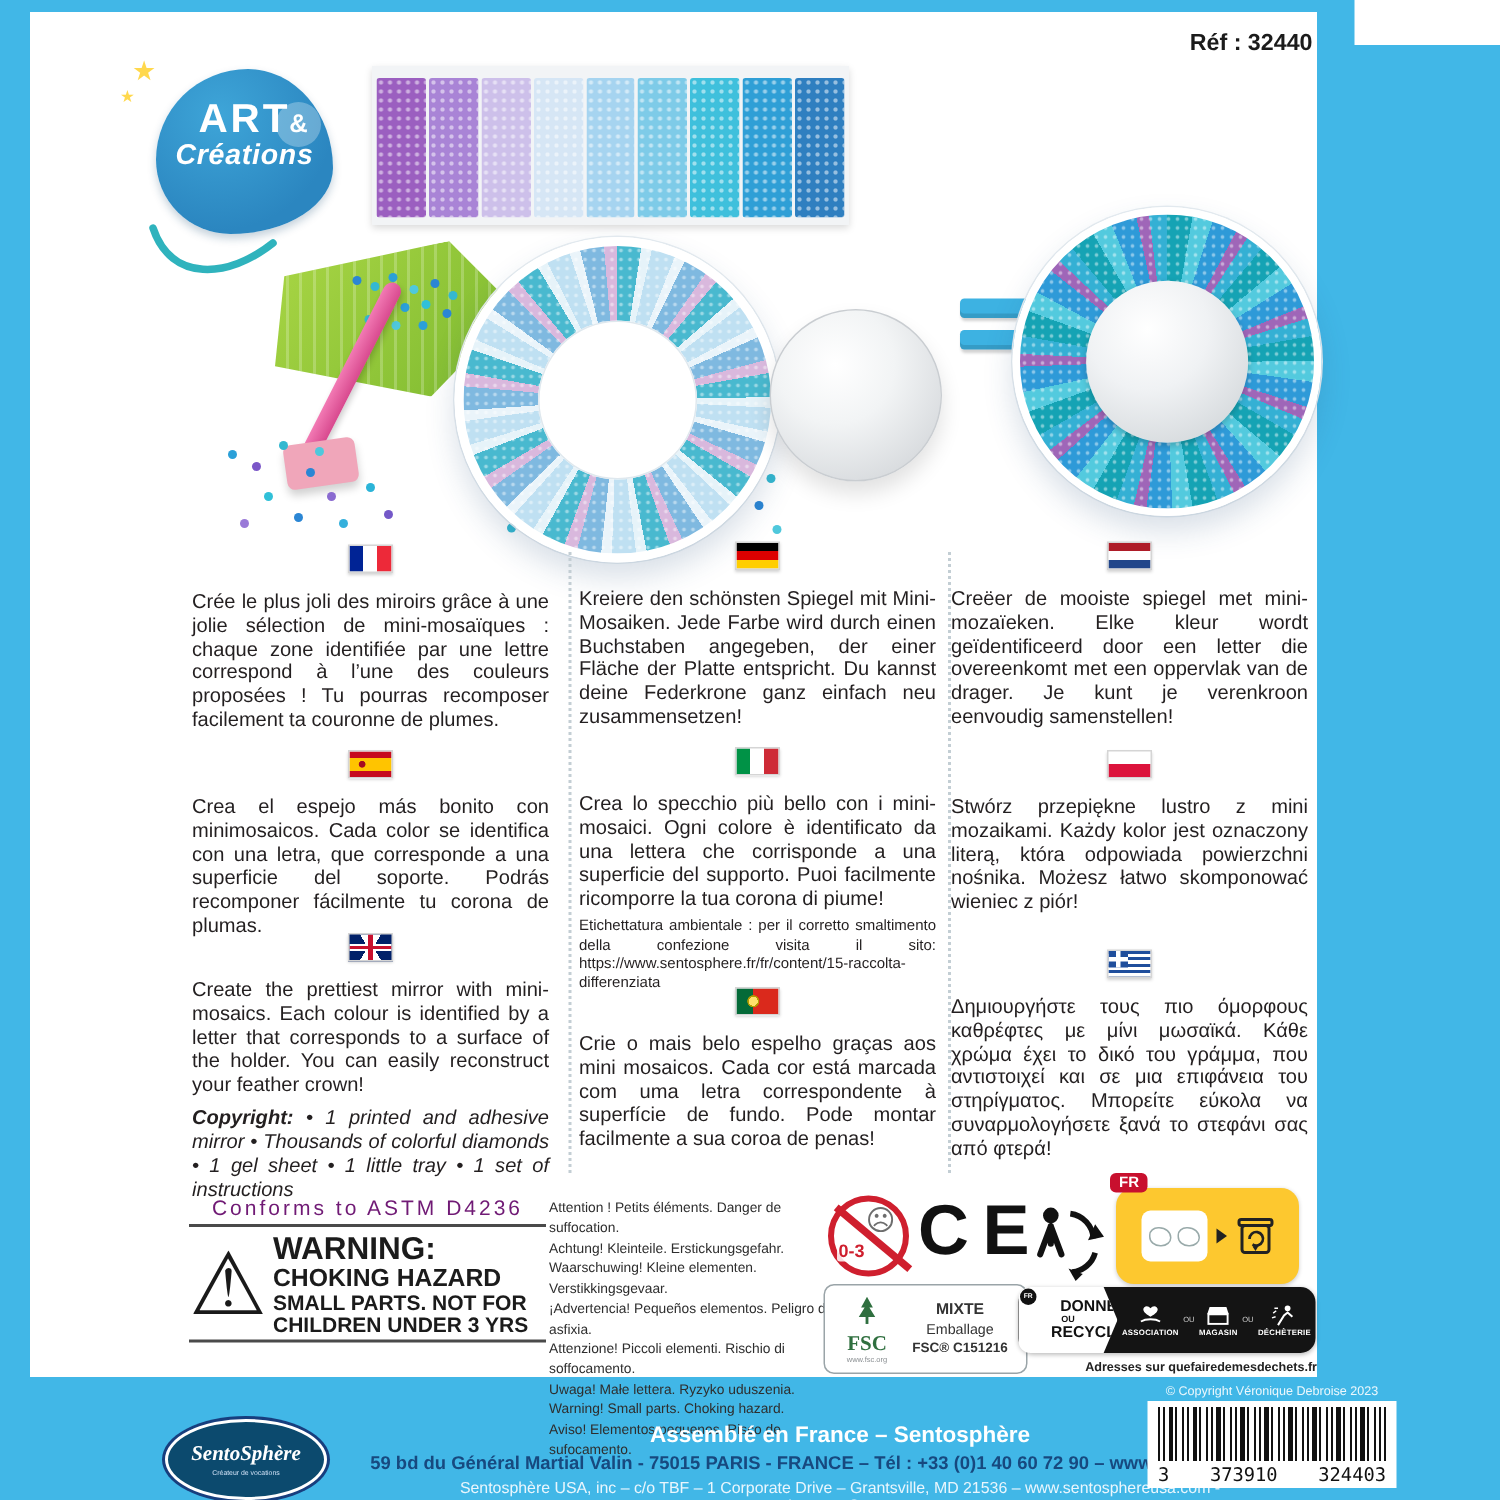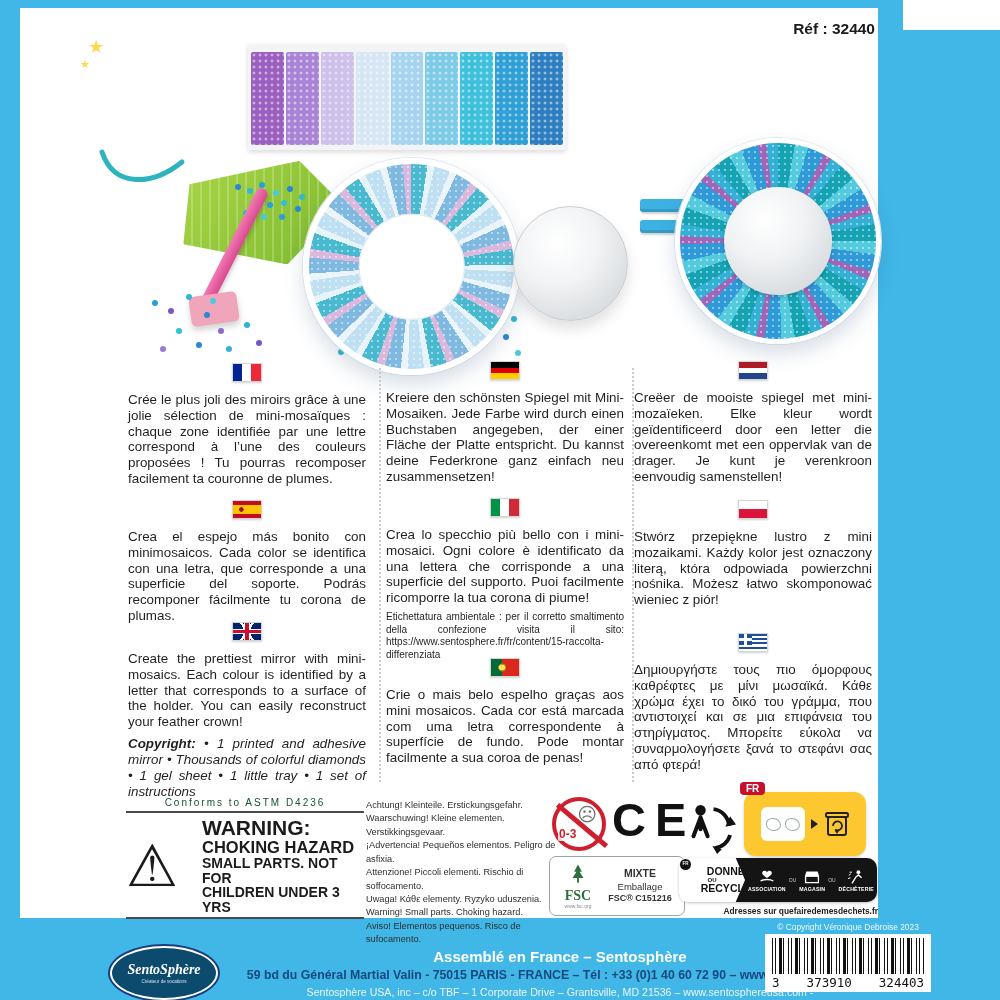--- a/index.html
+++ b/index.html
@@ -200,6 +200,11 @@
   <div class="abs panel"></div>
   <div class="abs corner-tab"></div>
 
+  <div class="abs logo-blob">
+    <div class="logo-top">ART</div>
+    <div class="logo-bottom">Créations</div>
+    <div class="amp-circle">&amp;</div>
+  </div>
   <span class="abs sparkle sp1">★</span>
   <span class="abs sparkle sp2">★</span>
   <span class="abs sparkle sp3">★</span>

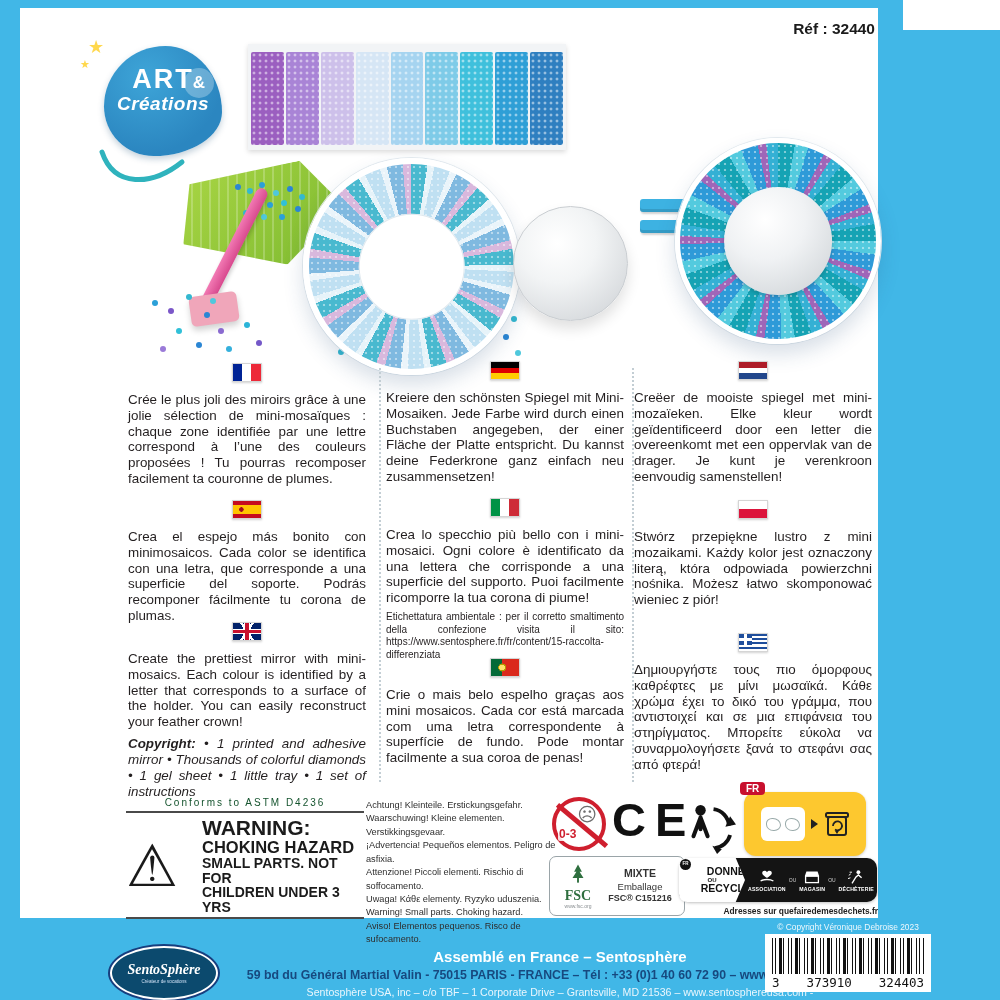--- a/index.html
+++ b/index.html
@@ -120,7 +120,7 @@
 
   
   .astm-block{left:126px;top:797px;width:238px;color:#1b1b1b;}
-  .astm-title{font-size:10px;letter-spacing:2px;color:#14532d;text-align:center;}
+  .astm-title{font-size:14px;letter-spacing:2px;color:#701a75;text-align:center;}
   .astm-line{border-top:2px solid #4a4a4a;margin-top:3px;}
   .warn-row{display:flex;align-items:center;margin-top:4px;}
   .warn-tri{font-family:"DejaVu Sans",sans-serif;font-size:58px;line-height:1;color:#1a1a1a;}

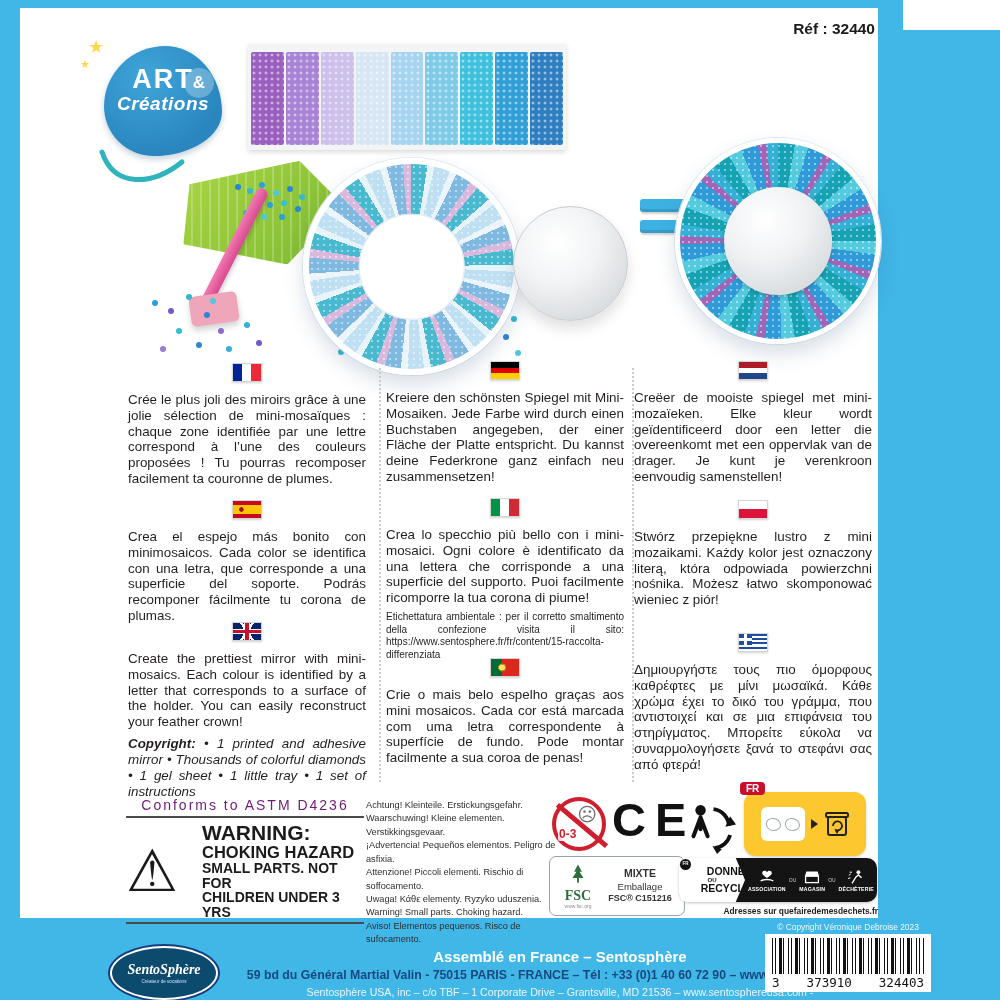--- a/index.html
+++ b/index.html
@@ -298,6 +298,7 @@
   </div>
 
   <div class="abs small-warnings">
+    <div>Attention ! Petits éléments. Danger de suffocation.</div>
     <div>Achtung! Kleinteile. Erstickungsgefahr.</div>
     <div>Waarschuwing! Kleine elementen. Verstikkingsgevaar.</div>
     <div>¡Advertencia! Pequeños elementos. Peligro de asfixia.</div>

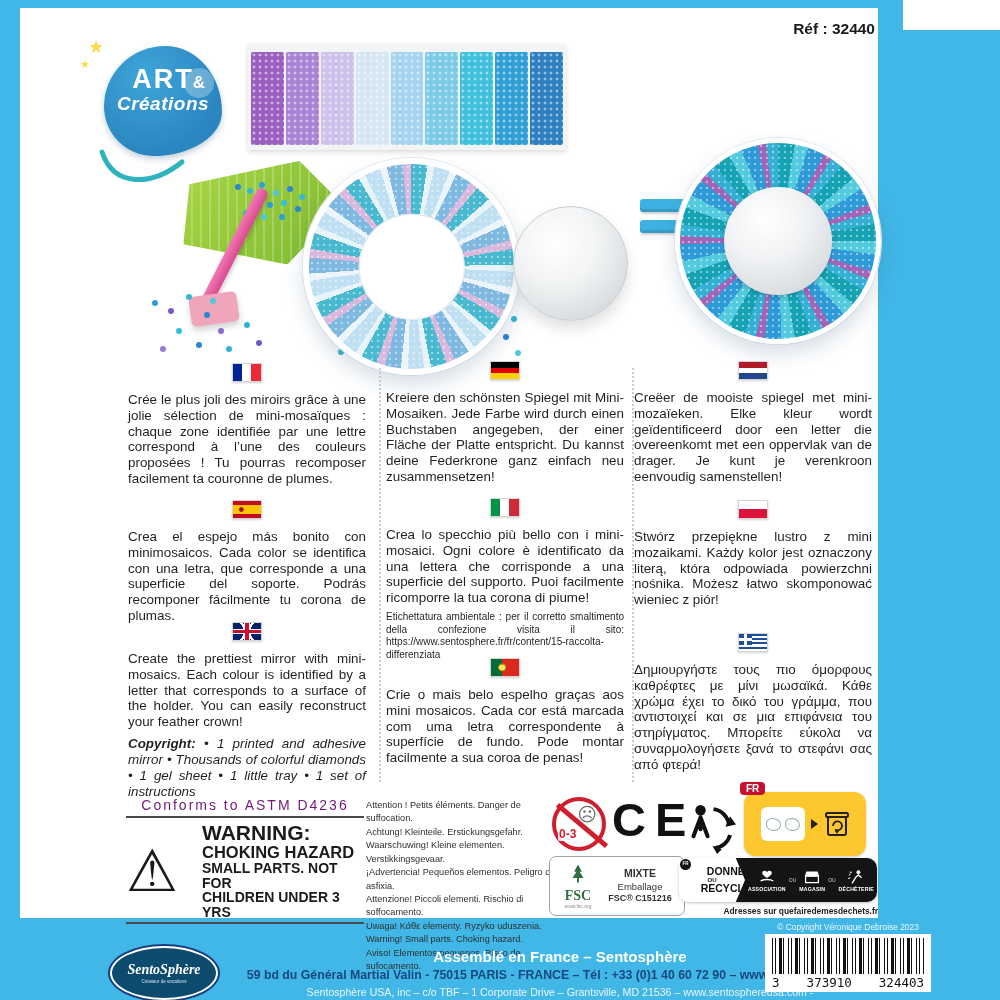--- a/index.html
+++ b/index.html
@@ -124,7 +124,7 @@
   .astm-line{border-top:2px solid #4a4a4a;margin-top:3px;}
   .warn-row{display:flex;align-items:center;margin-top:4px;}
   .warn-tri{font-family:"DejaVu Sans",sans-serif;font-size:58px;line-height:1;color:#1a1a1a;}
-  .warn-col{margin-left:24px;line-height:1.04;}
+  .warn-col{margin-left:4px;line-height:1.04;}
   .warn-title{font-size:21px;font-weight:800;}
   .warn-sub{font-size:16.5px;font-weight:700;}
   .warn-line{font-size:14px;font-weight:600;}

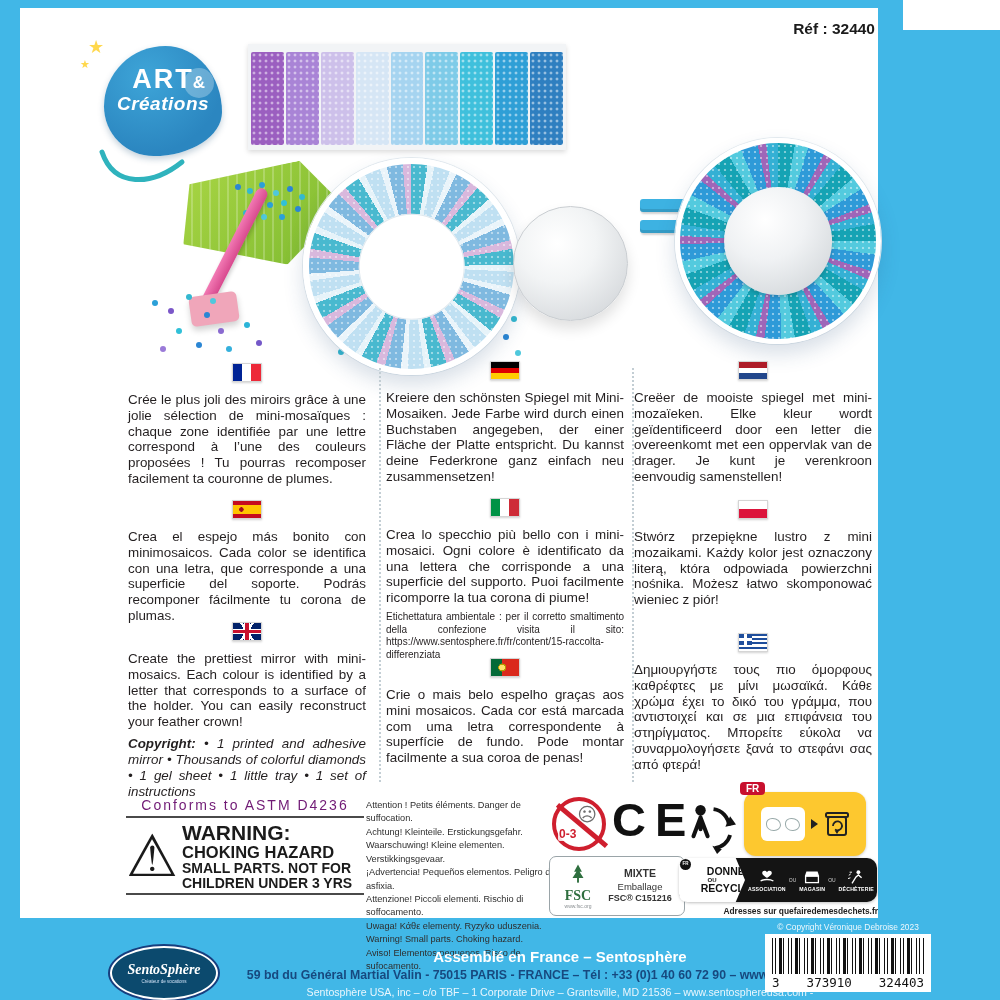--- a/index.html
+++ b/index.html
@@ -303,7 +303,7 @@
     <div>Waarschuwing! Kleine elementen. Verstikkingsgevaar.</div>
     <div>¡Advertencia! Pequeños elementos. Peligro de asfixia.</div>
     <div>Attenzione! Piccoli elementi. Rischio di soffocamento.</div>
-    <div>Uwaga! Κάθε elementy. Ryzyko uduszenia.</div>
+    <div>Uwaga! Małe lettera. Ryzyko uduszenia.</div>
     <div>Warning! Small parts. Choking hazard.</div>
     <div>Aviso! Elementos pequenos. Risco de sufocamento.</div>
   </div>

